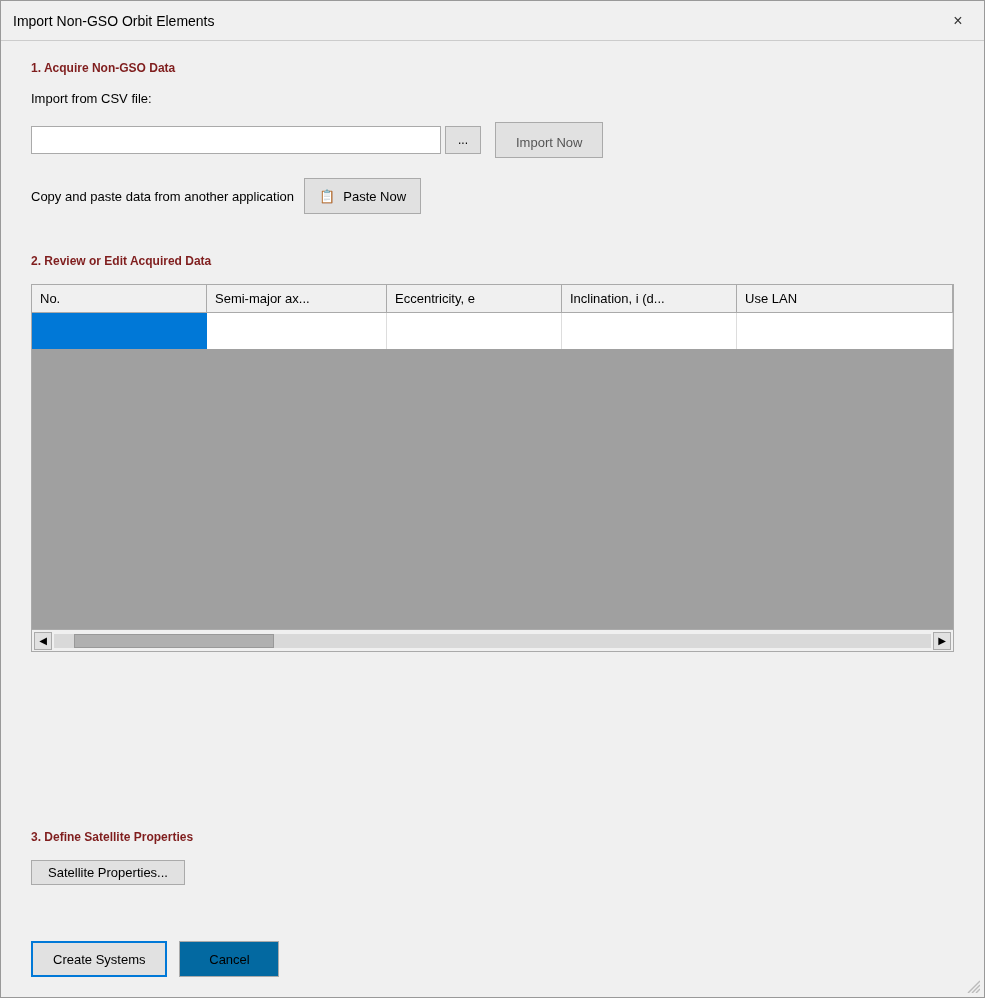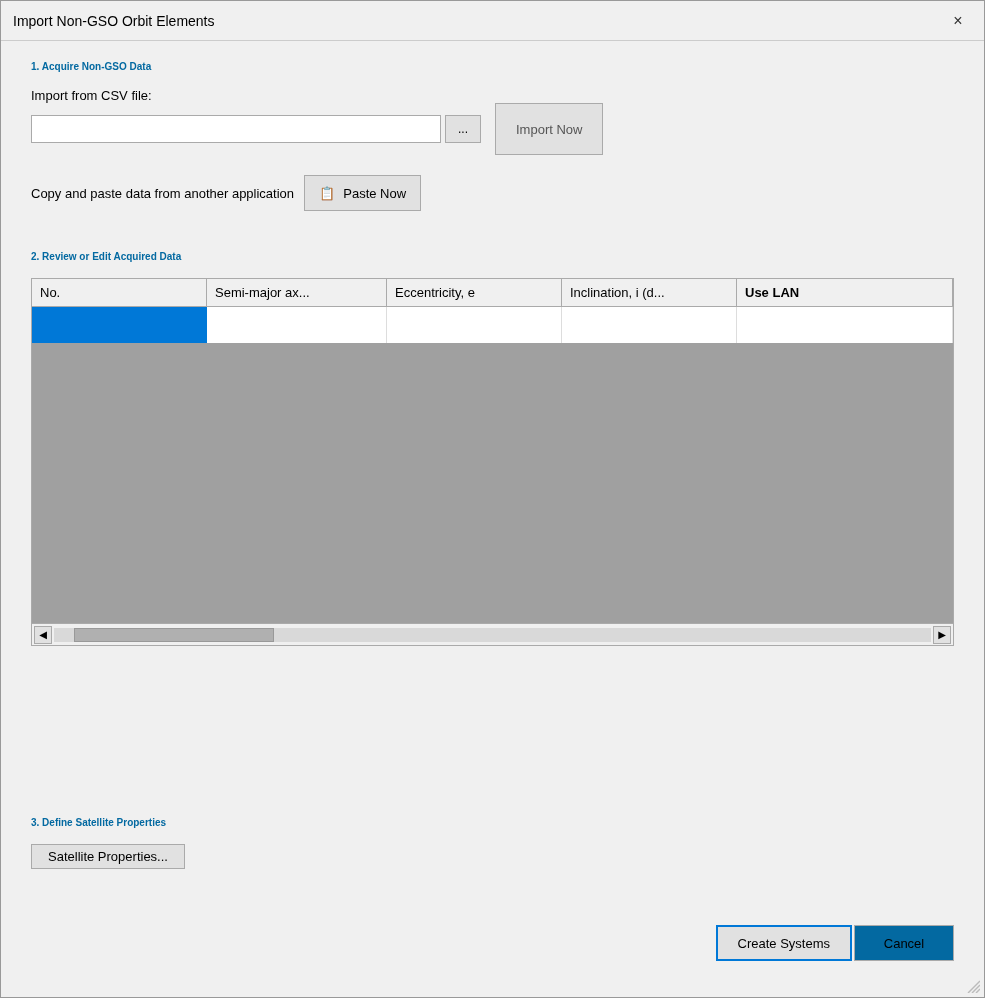--- a/index.html
+++ b/index.html
@@ -56,9 +56,9 @@
     }
     .section-title {
       font-weight: bold;
-      font-size: 10px;
+      font-size: 12px;
       margin-bottom: 16px;
-      color: #0369a1;
+      color: #7f1d1d;
     }
     .section1 { margin-bottom: 20px; }
     .import-label {

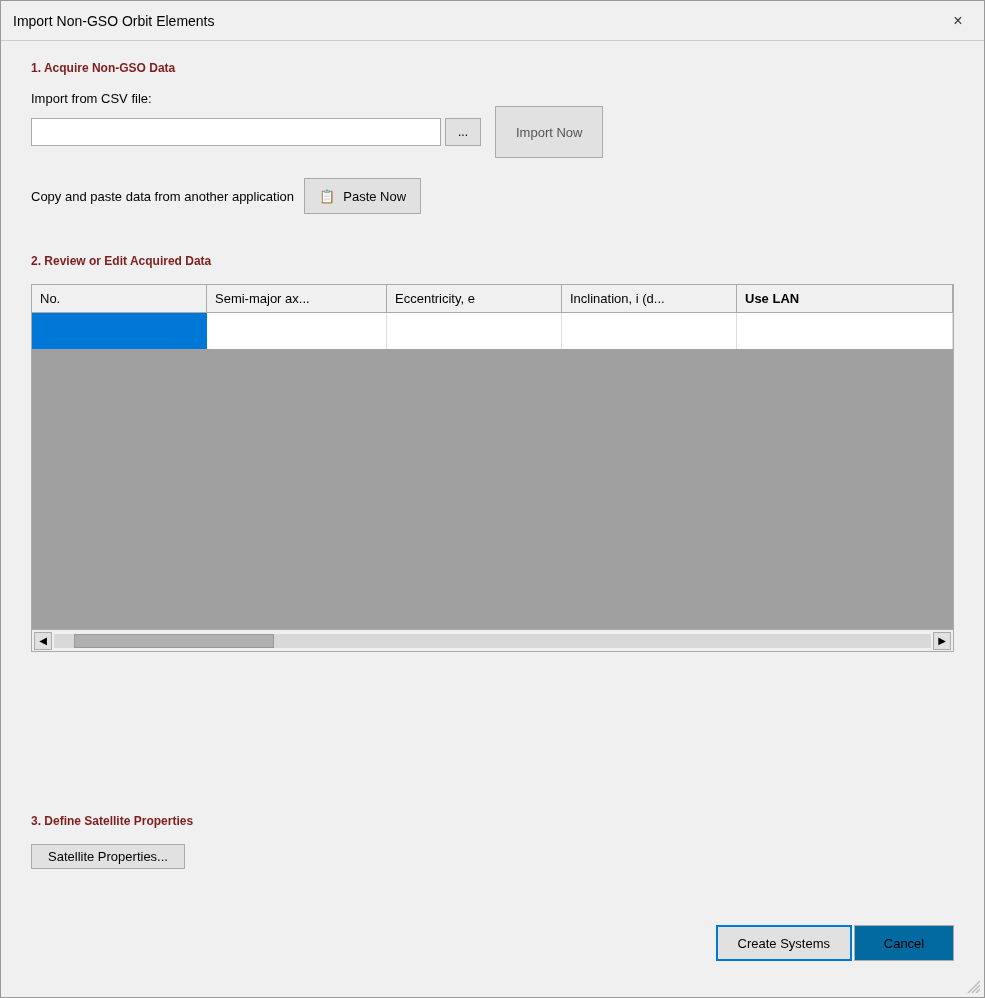--- a/index.html
+++ b/index.html
@@ -63,7 +63,7 @@
     .section1 { margin-bottom: 20px; }
     .import-label {
       font-size: 13px;
-      margin-bottom: 0;
+      margin-bottom: 16px;
       display: block;
     }
     .import-file-row {

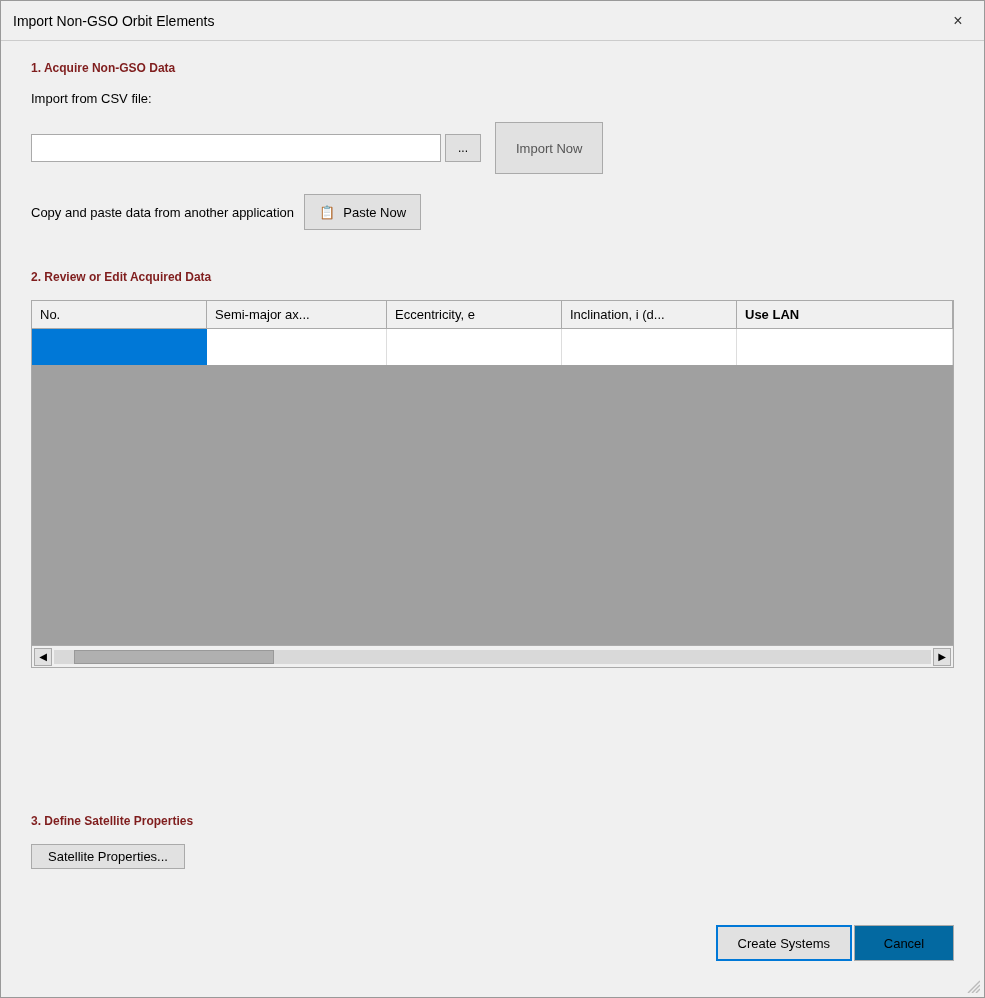--- a/index.html
+++ b/index.html
@@ -90,7 +90,7 @@
       justify-content: center;
     }
     .action-btn {
-      height: 52px;
+      height: 36px;
       padding: 12px 20px;
       background: #e1e1e1;
       border: 1px solid #aaa;

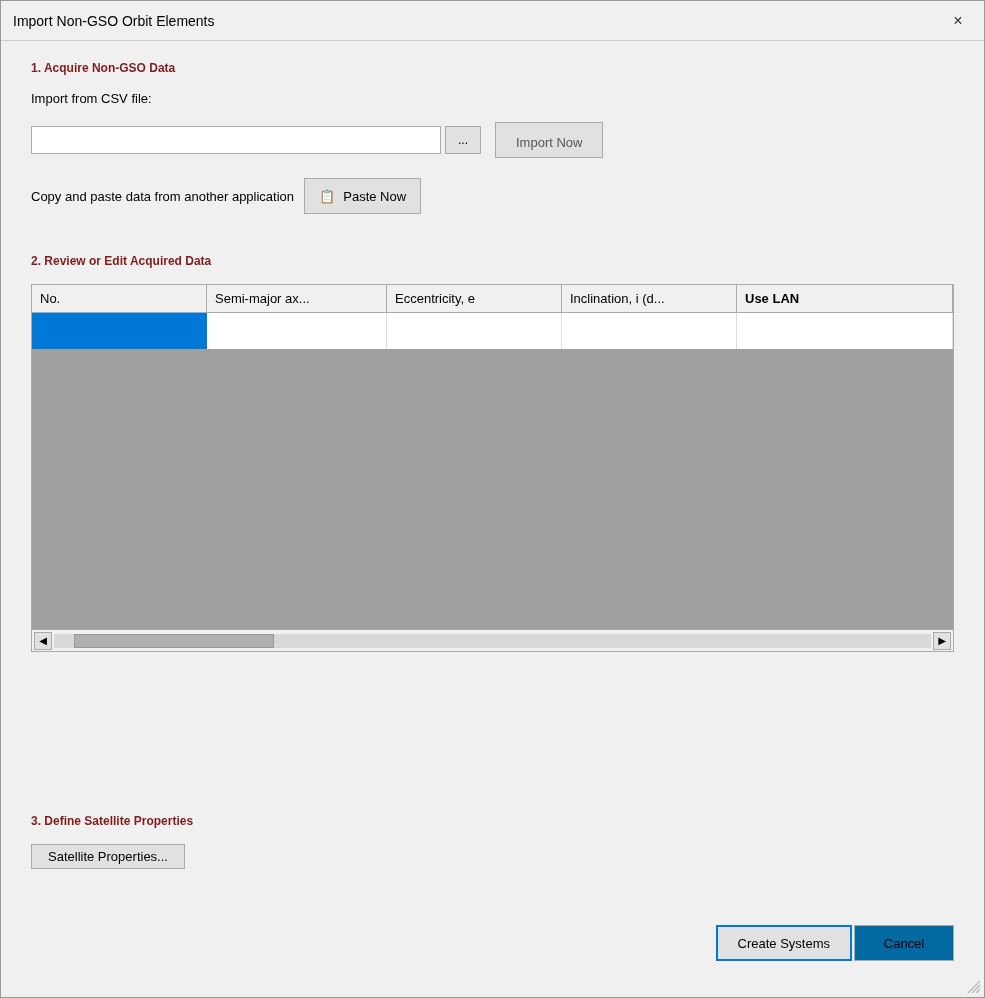--- a/index.html
+++ b/index.html
@@ -143,7 +143,7 @@
     .col2 { width: 180px; min-width: 180px; }
     .col3 { width: 175px; min-width: 175px; }
     .col4 { width: 175px; min-width: 175px; }
-    .col5 { flex: 1; font-weight: bold; }
+    .col5 { flex: 1; }
     .table-row-selected {
       display: flex;
     }

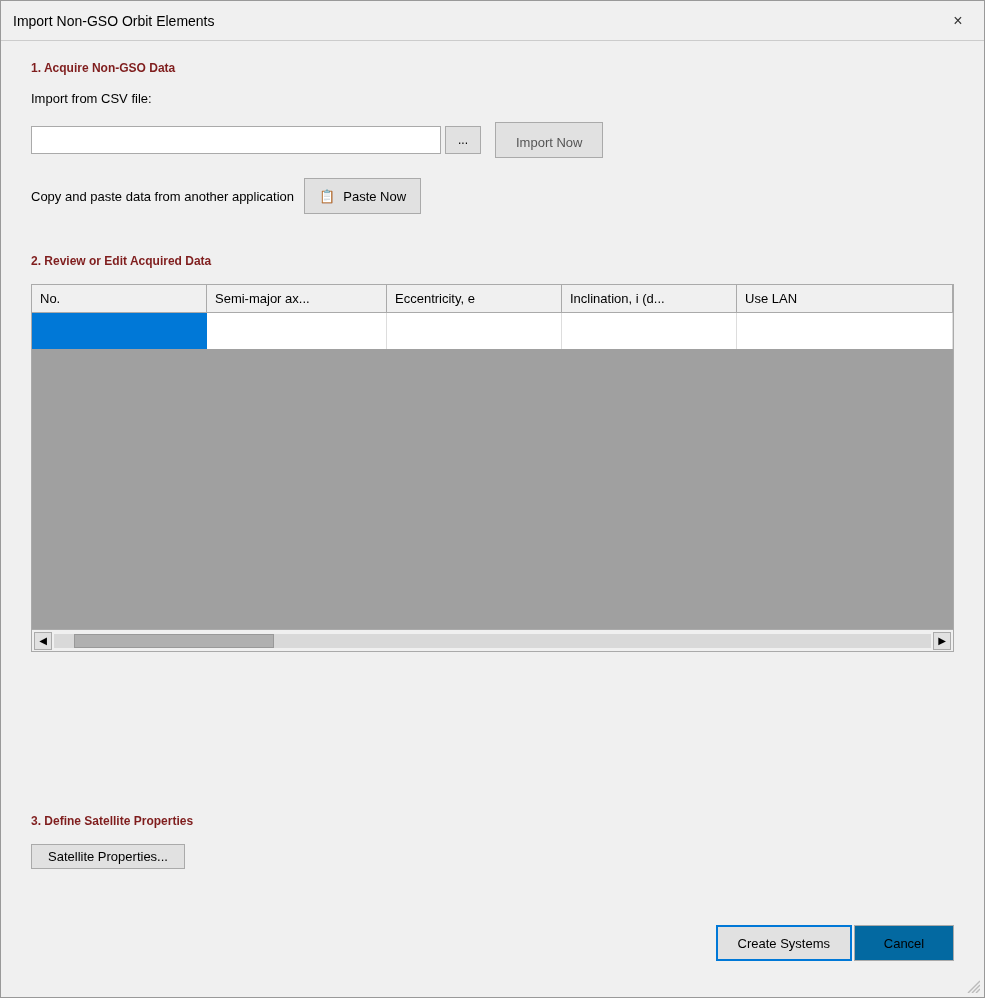--- a/index.html
+++ b/index.html
@@ -205,9 +205,9 @@
     }
     .dialog-footer {
       display: flex;
-      justify-content: flex-end;
-      padding: 16px 30px 36px;
-      gap: 2px;
+      justify-content: flex-start;
+      padding: 16px 30px 20px;
+      gap: 12px;
       border-top: none;
     }
     .footer-btn {

